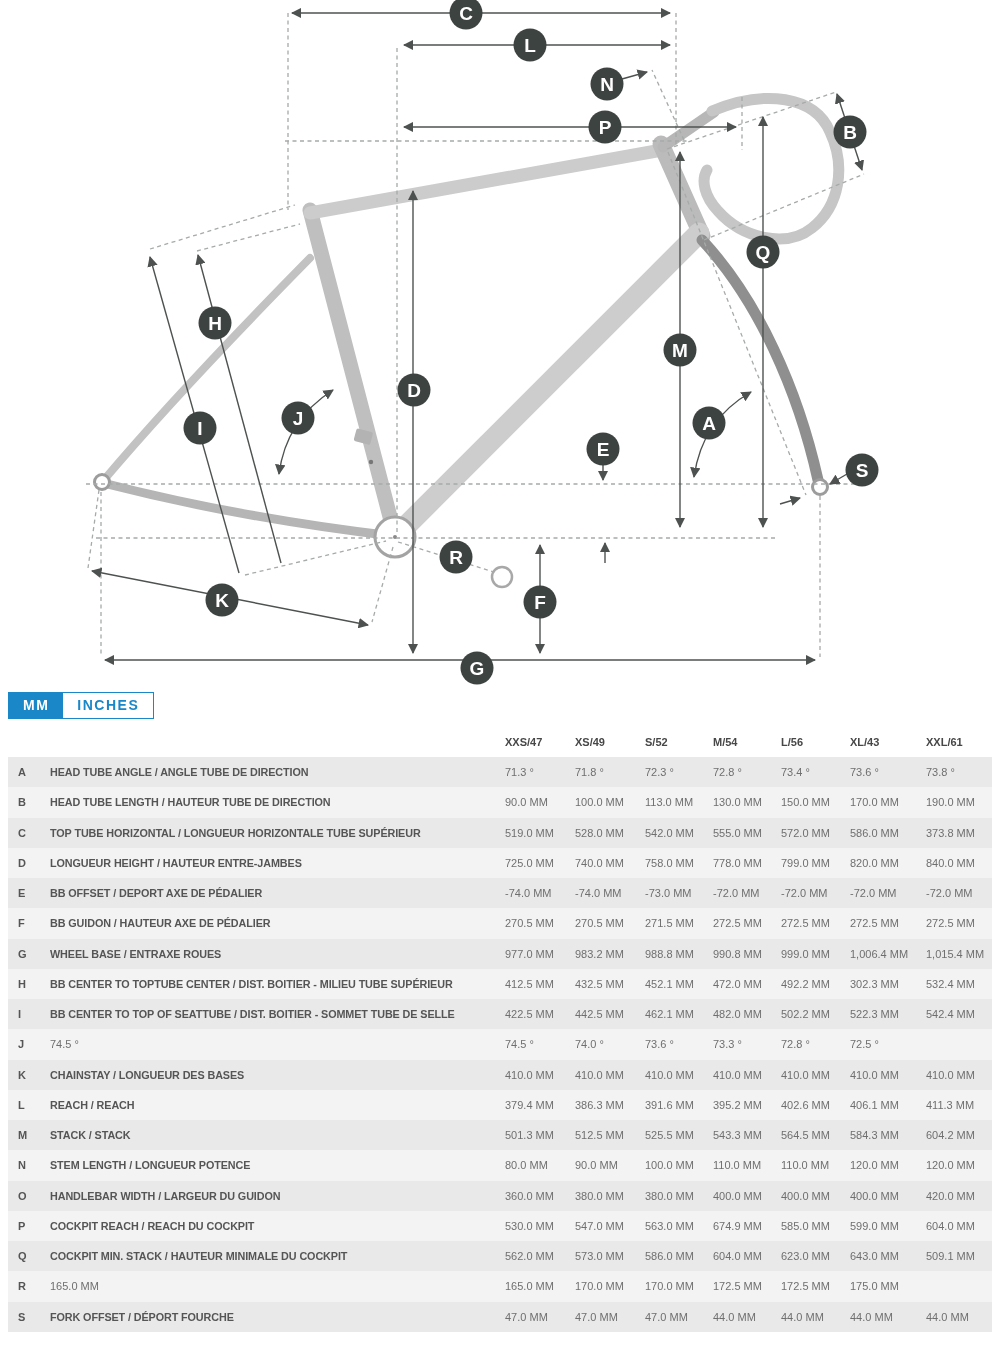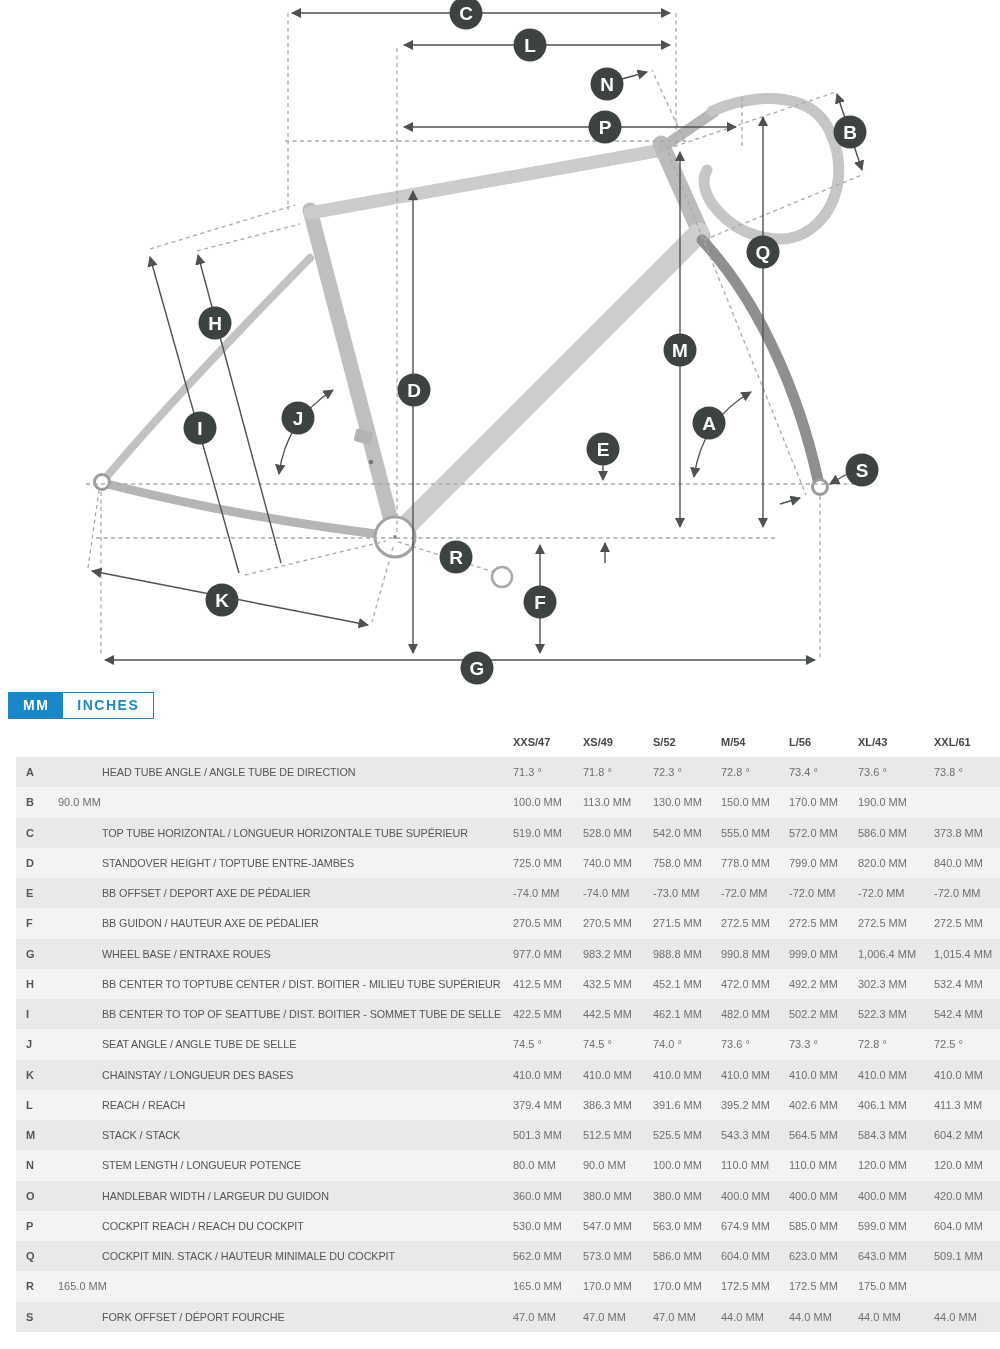--- a/index.html
+++ b/index.html
@@ -14,7 +14,7 @@
   .tab.active{background:#1a87c8;color:#fff;}
 
   
-  .geo-table{position:absolute;left:16px;top:727px;width:984px;}
+  .geo-table{position:absolute;left:8px;top:727px;width:984px;}
   .grid{display:grid;grid-template-columns:42px 455px 70px 70px 68px 68px 69px 76px 1fr;align-items:center;}
   .thead{height:30px;}
   .thead .hcell{font-size:11px;font-weight:bold;color:#474747;}

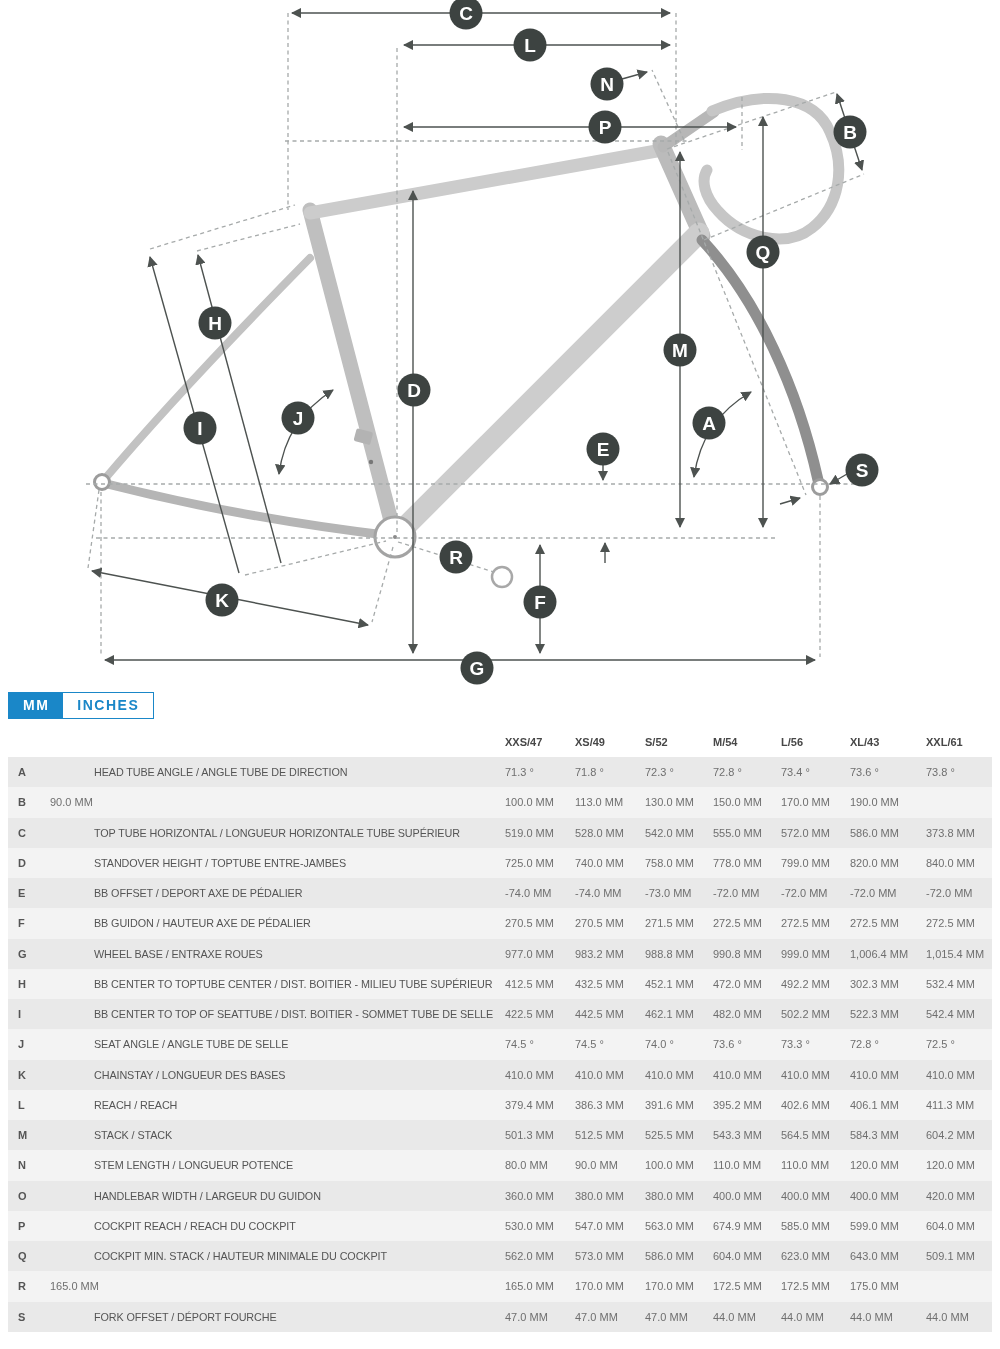--- a/index.html
+++ b/index.html
@@ -22,7 +22,7 @@
   .row:nth-child(odd){background:#e9e9e9;}
   .row:nth-child(even){background:#f3f3f3;}
   .letter{padding-left:10px;font-size:11px;font-weight:bold;color:#555;}
-  .label{font-size:10.8px;font-weight:normal;color:#555;letter-spacing:-0.1px;white-space:nowrap;overflow:hidden;margin-left:44px;}
+  .label{font-size:10.8px;font-weight:bold;color:#555;letter-spacing:-0.1px;white-space:nowrap;overflow:hidden;}
   .val{font-size:11px;color:#6f6f6f;white-space:nowrap;}
 </style>
 </head>

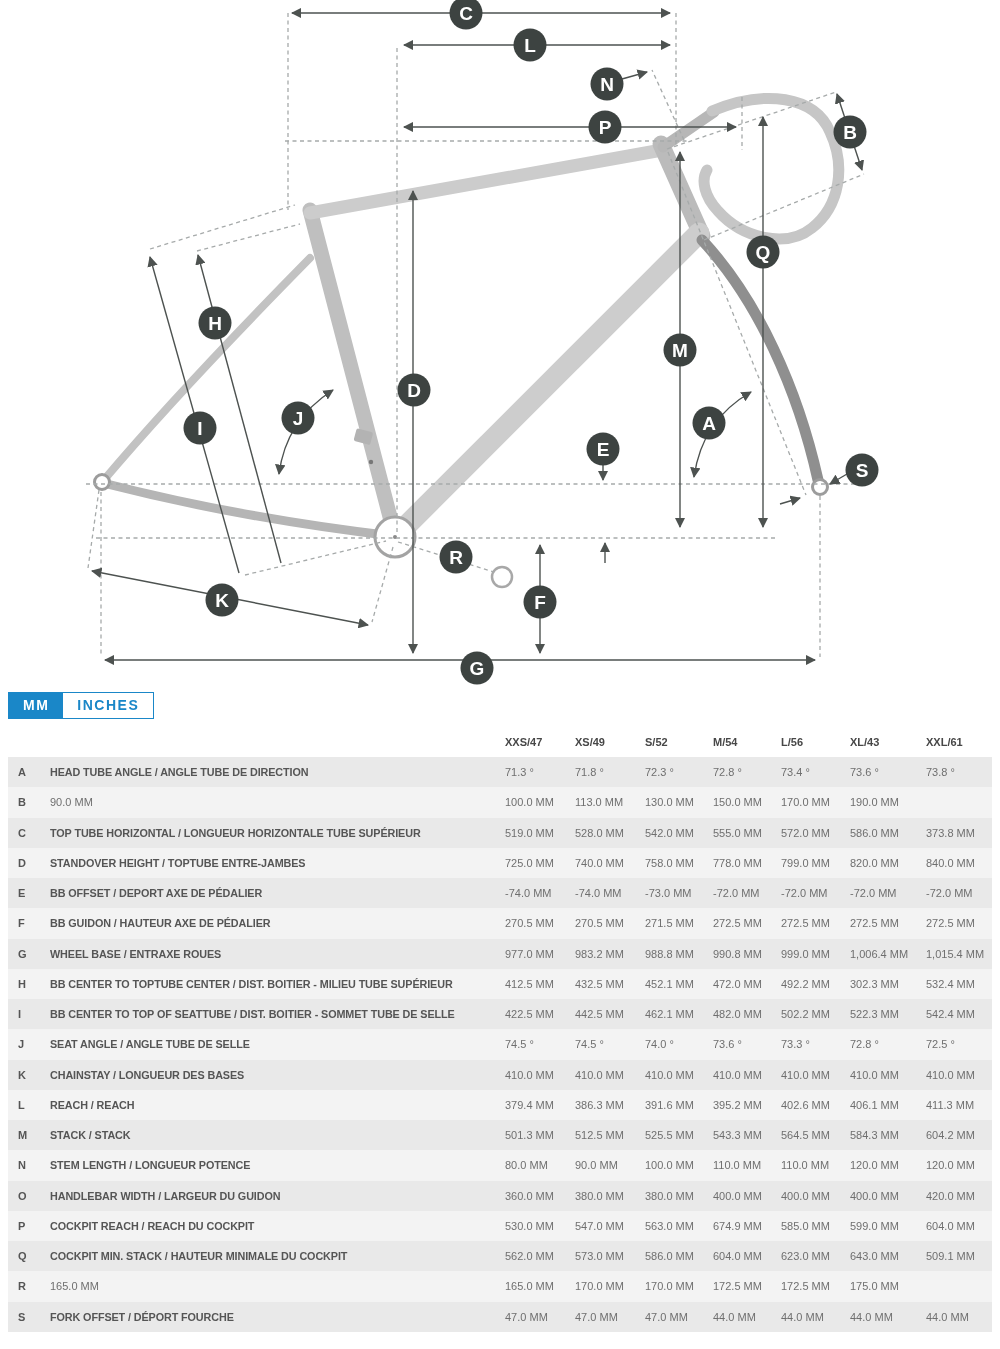--- a/index.html
+++ b/index.html
@@ -207,6 +207,7 @@
         </div>
         <div class="row grid">
           <div class="letter">B</div>
+          <div class="label">HEAD TUBE LENGTH / HAUTEUR TUBE DE DIRECTION</div>
           <div class="val">90.0 MM</div>
           <div class="val">100.0 MM</div>
           <div class="val">113.0 MM</div>

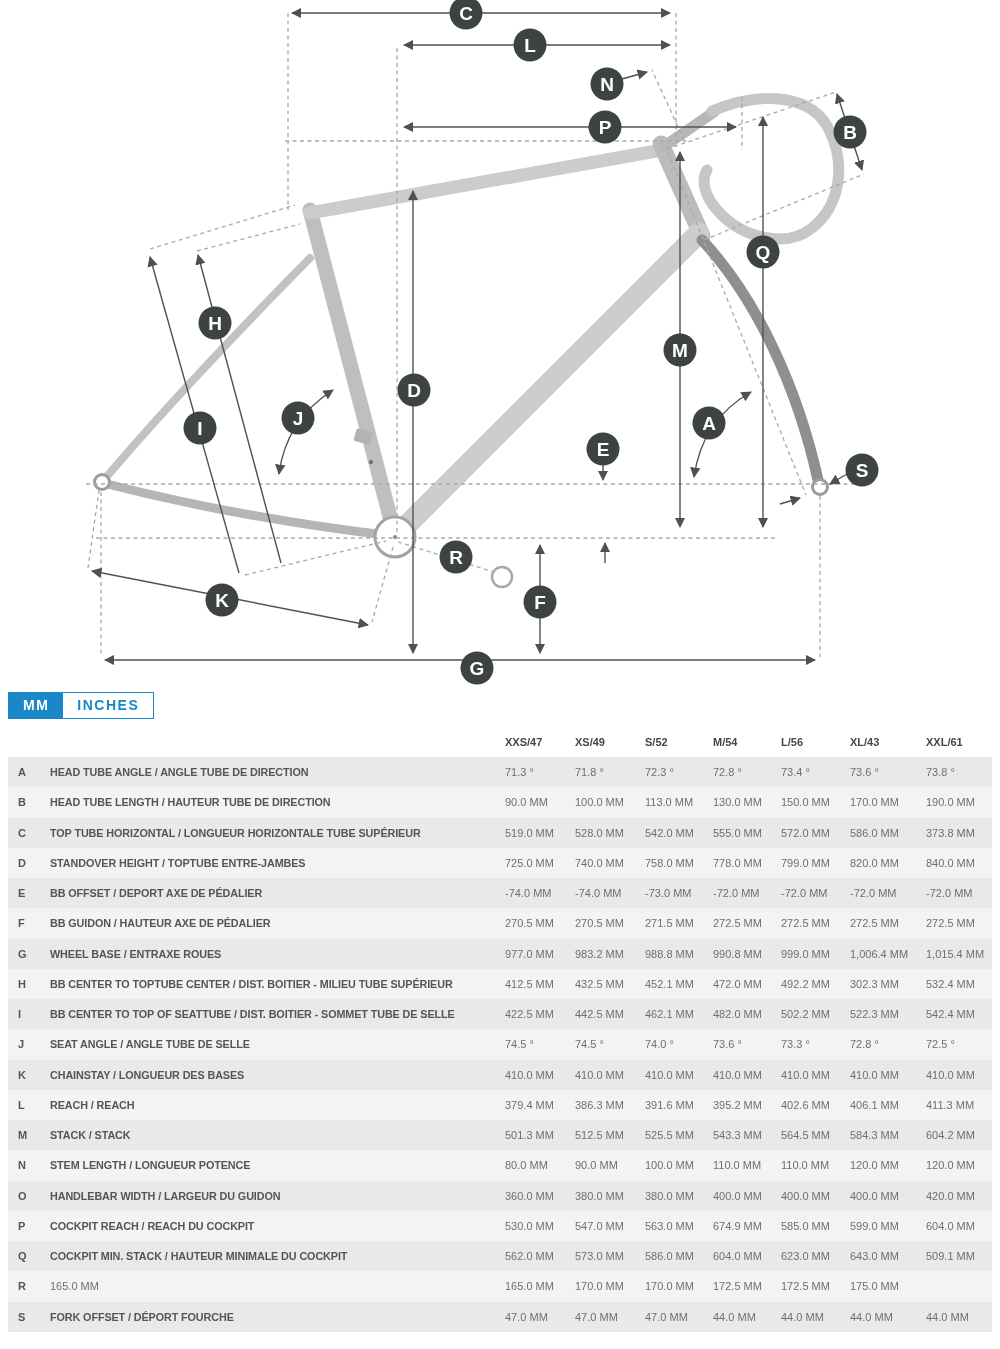--- a/index.html
+++ b/index.html
@@ -229,7 +229,7 @@
         </div>
         <div class="row grid">
           <div class="letter">D</div>
-          <div class="label">STANDOVER HEIGHT / TOPTUBE ENTRE-JAMBES</div>
+          <div class="label">LONGUEUR HEIGHT / HAUTEUR ENTRE-JAMBES</div>
           <div class="val">725.0 MM</div>
           <div class="val">740.0 MM</div>
           <div class="val">758.0 MM</div>

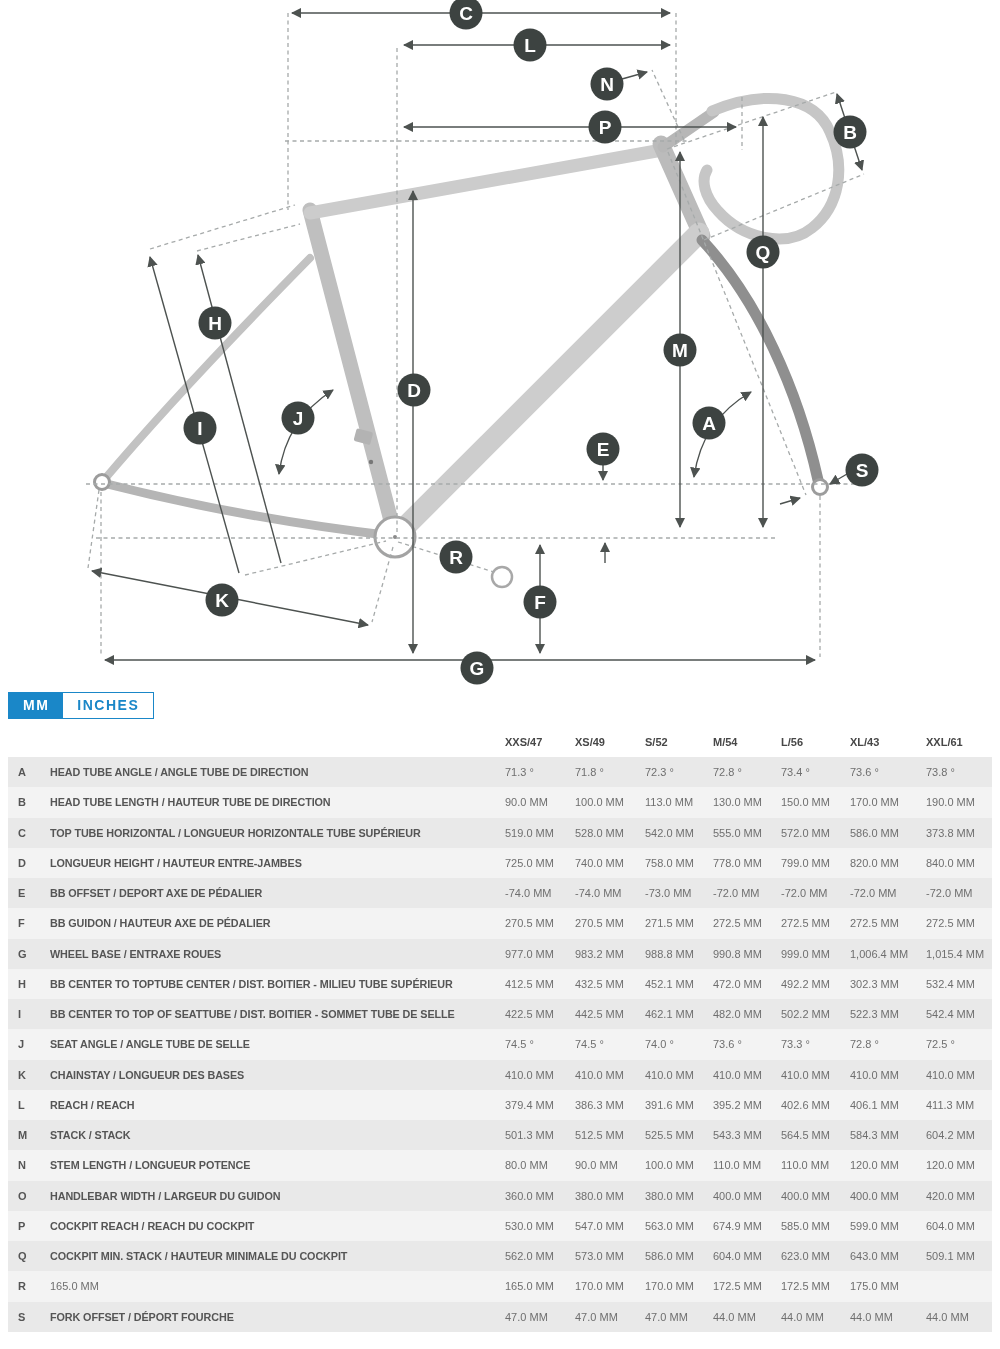--- a/index.html
+++ b/index.html
@@ -295,7 +295,6 @@
         </div>
         <div class="row grid">
           <div class="letter">J</div>
-          <div class="label">SEAT ANGLE / ANGLE TUBE DE SELLE</div>
           <div class="val">74.5 °</div>
           <div class="val">74.5 °</div>
           <div class="val">74.0 °</div>

